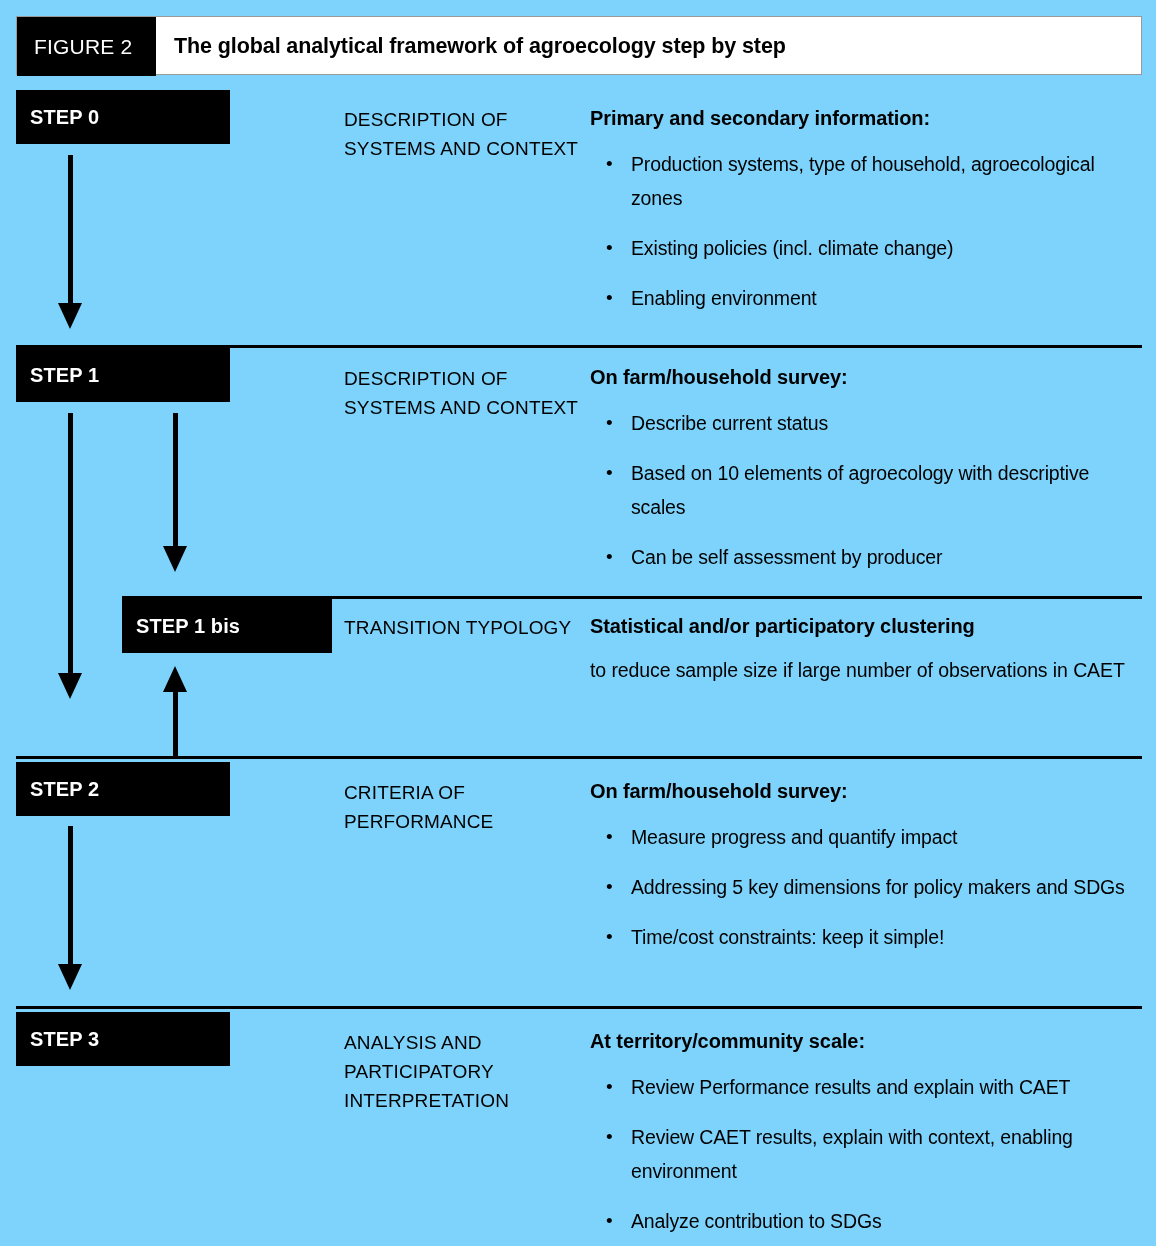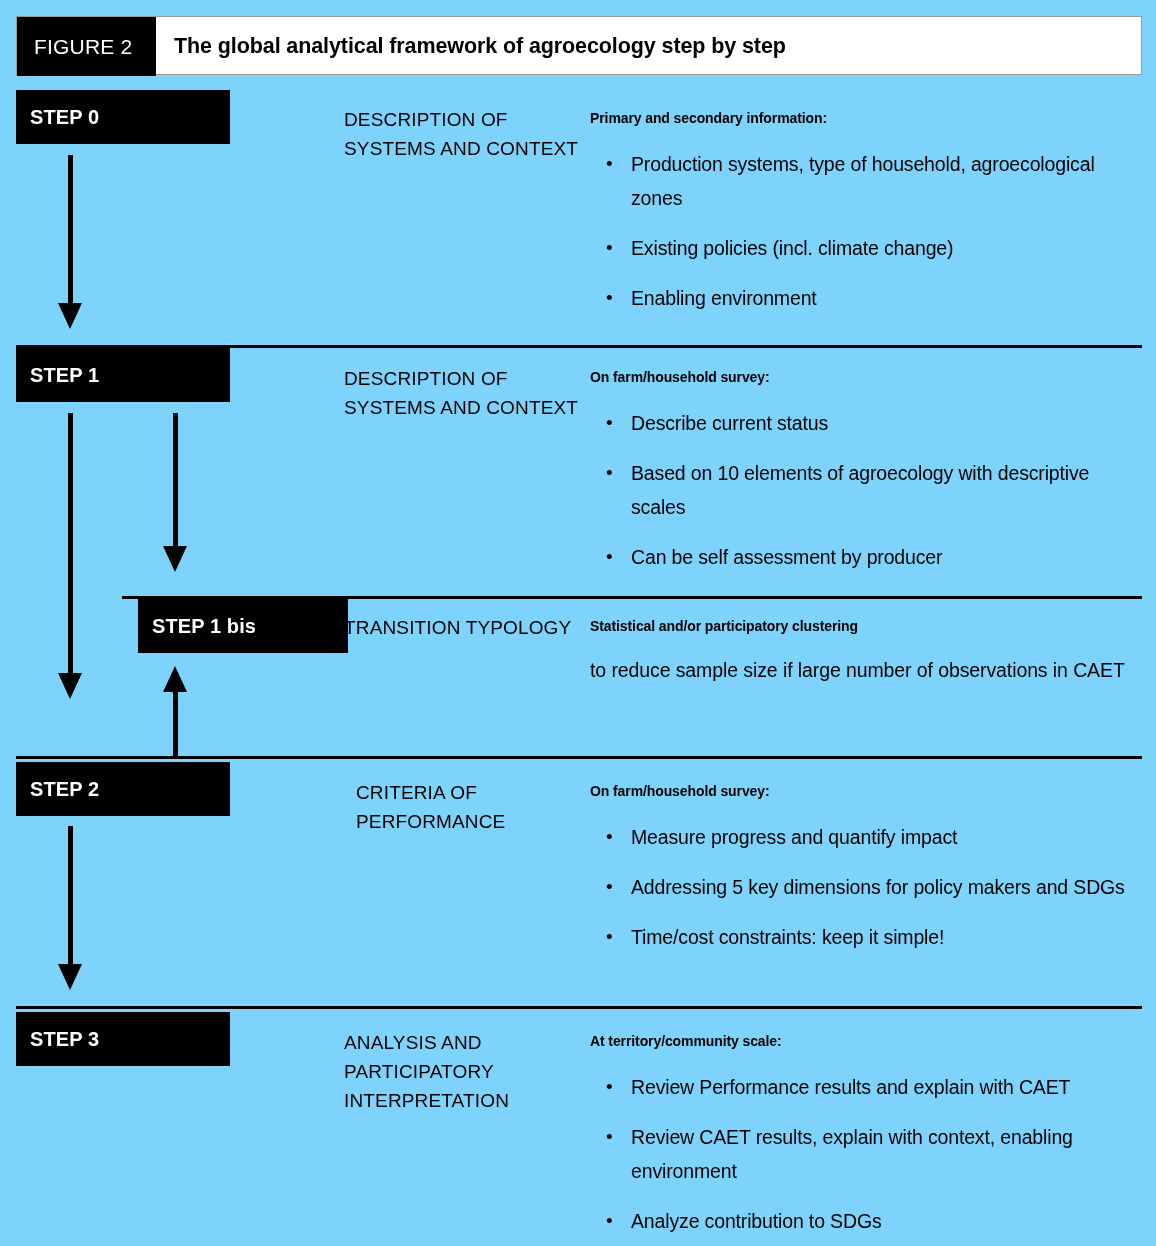--- a/index.html
+++ b/index.html
@@ -105,7 +105,7 @@
     width: 556px;
   }
   .body-head {
-    font-size: 14px;
+    font-size: 20px;
     font-weight: 700;
     line-height: 26px;
     letter-spacing: -0.1px;

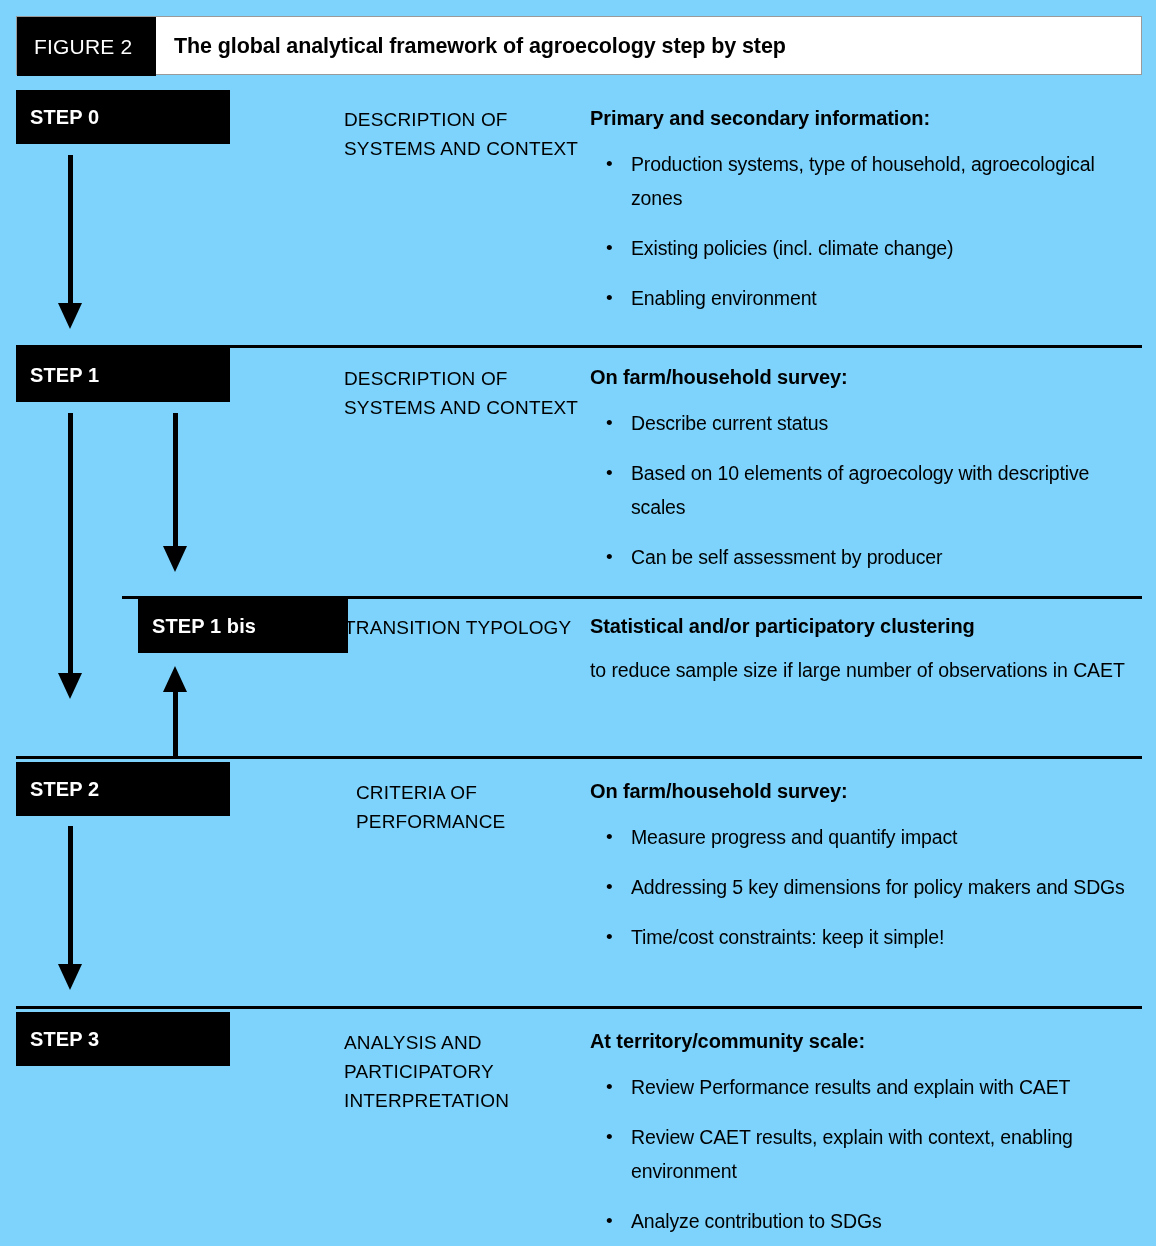--- a/index.html
+++ b/index.html
@@ -233,7 +233,7 @@
 
   <div class="divider" style="left:122px; width:1020px; top:596px;"></div>
 
-  <div class="step-box" style="left:122px; top:599px; width:210px;margin-left:16px;">
+  <div class="step-box" style="left:122px; top:599px; width:210px;">
     <span>STEP 1 bis</span>
   </div>
 

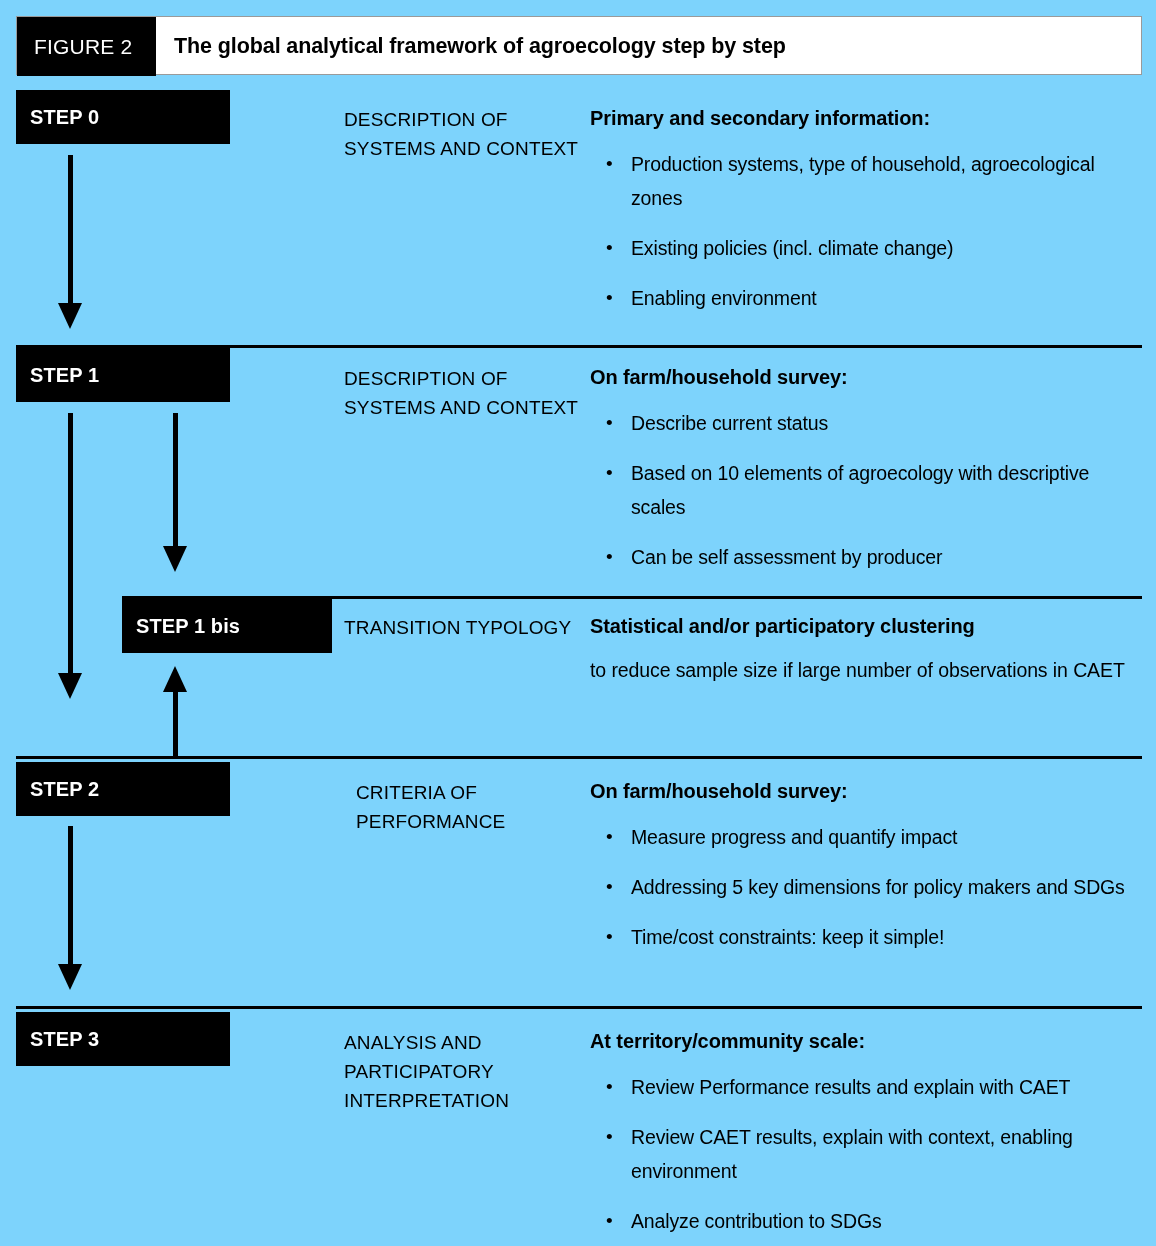--- a/index.html
+++ b/index.html
@@ -255,7 +255,7 @@
     <span>STEP 2</span>
   </div>
 
-  <div class="step-title" style="top:778px;margin-left:12px;">CRITERIA OF PERFORMANCE</div>
+  <div class="step-title" style="top:778px;">CRITERIA OF PERFORMANCE</div>
 
   <div class="step-body" style="top:778px;">
     <p class="body-head">On farm/household survey:</p>

